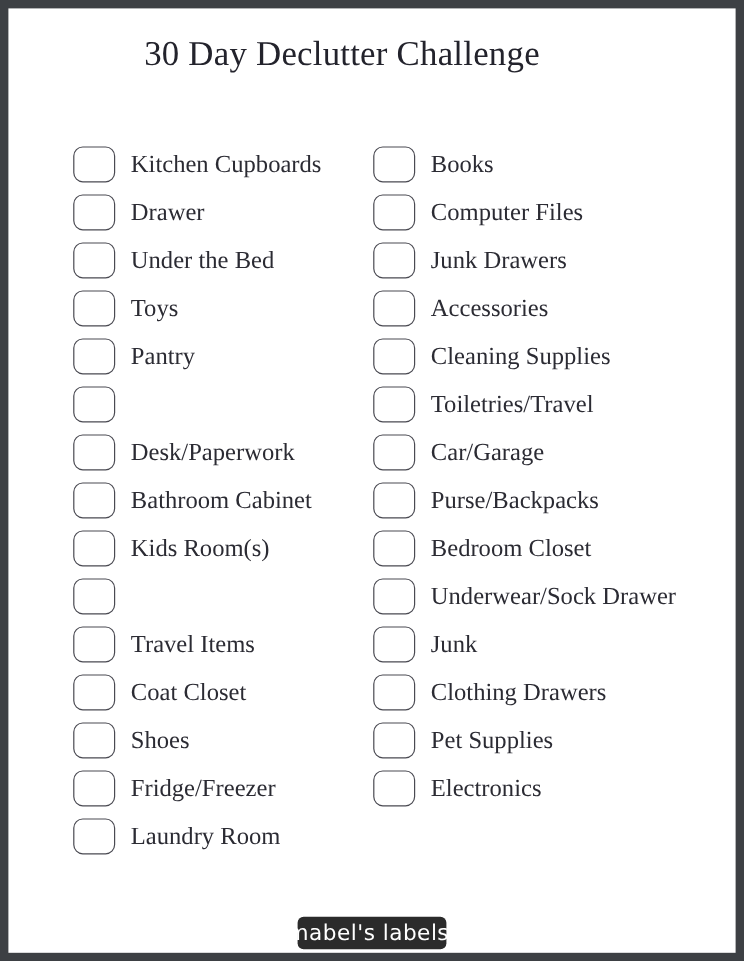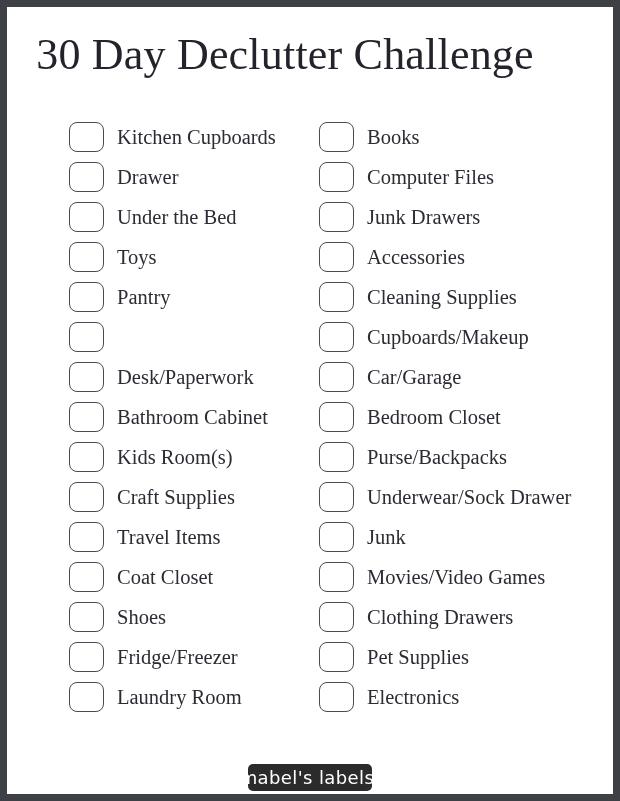--- a/index.html
+++ b/index.html
@@ -34,7 +34,7 @@
     width:556px;
     text-align:center;
     font-family:"Liberation Serif", "DejaVu Serif", serif;
-    font-size:44px;
+    font-size:29px;
     font-weight:400;
     letter-spacing:0.2px;
     color:#23232c;

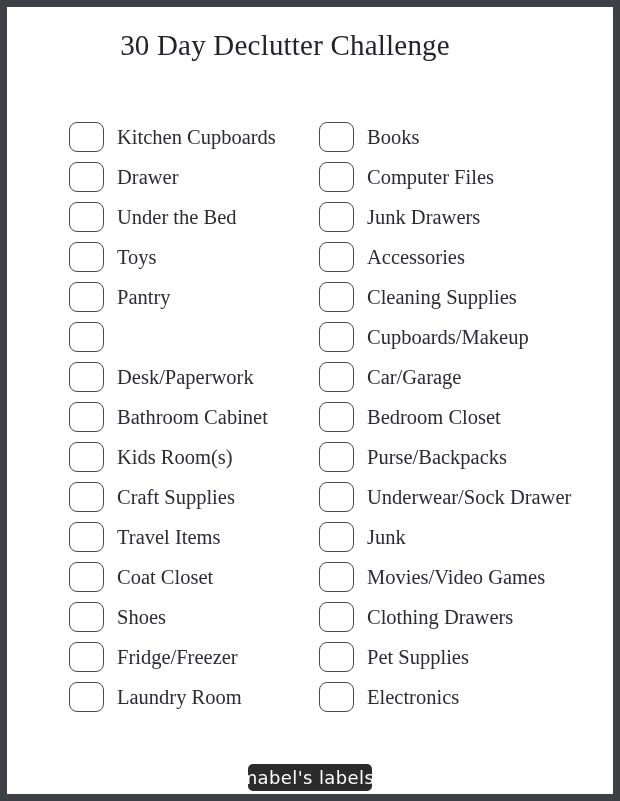--- a/index.html
+++ b/index.html
@@ -44,7 +44,7 @@
   
   .checklist {
     position:absolute;
-    left:16px;
+    left:8px;
     top:110px;
     width:486px;
     height:610px;

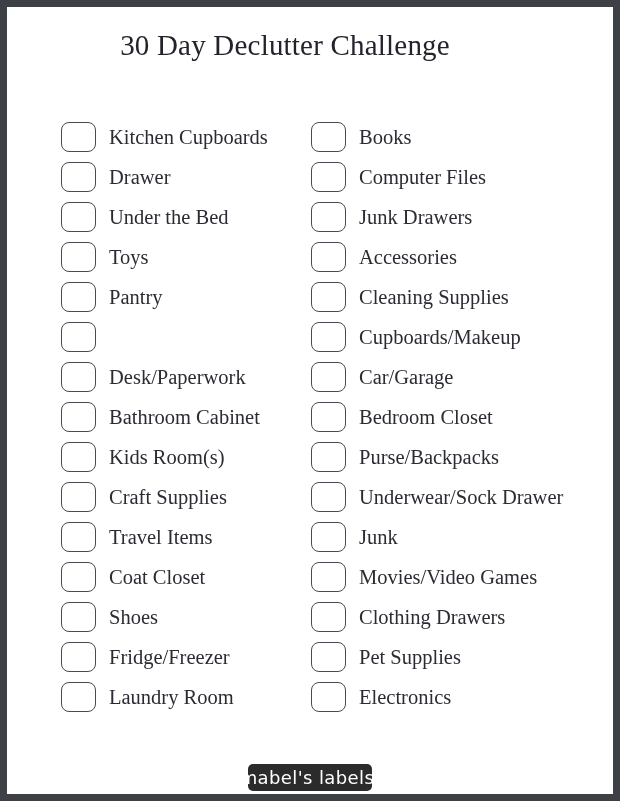--- a/index.html
+++ b/index.html
@@ -199,7 +199,7 @@
         </div>
         <div class="row">
           <div class="checkbox"></div>
-          <div class="row-label">Cupboards/Makeup</div>
+          <div class="row-label">Toiletries/Travel</div>
         </div>
         <div class="row">
           <div class="checkbox"></div>

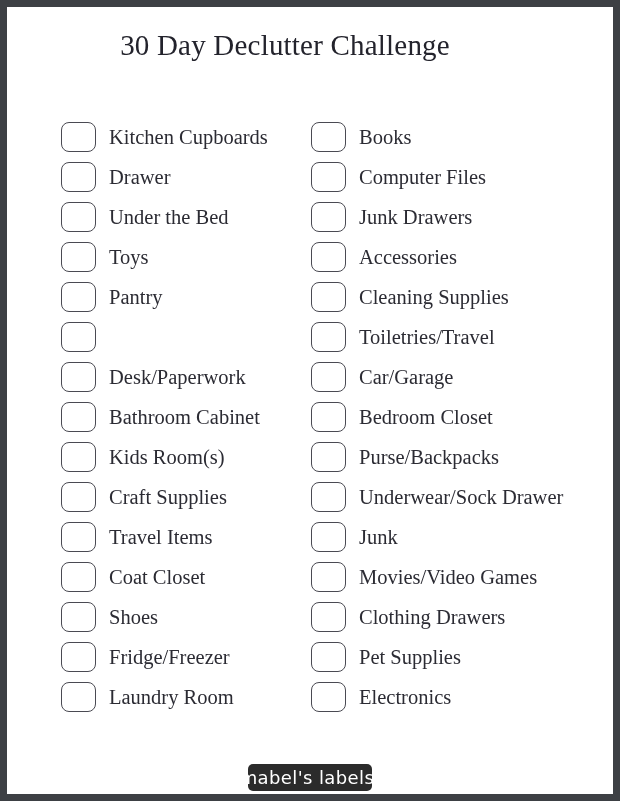--- a/index.html
+++ b/index.html
@@ -207,11 +207,11 @@
         </div>
         <div class="row">
           <div class="checkbox"></div>
+          <div class="row-label">Purse/Backpacks</div>
+        </div>
+        <div class="row">
+          <div class="checkbox"></div>
           <div class="row-label">Bedroom Closet</div>
-        </div>
-        <div class="row">
-          <div class="checkbox"></div>
-          <div class="row-label">Purse/Backpacks</div>
         </div>
         <div class="row">
           <div class="checkbox"></div>

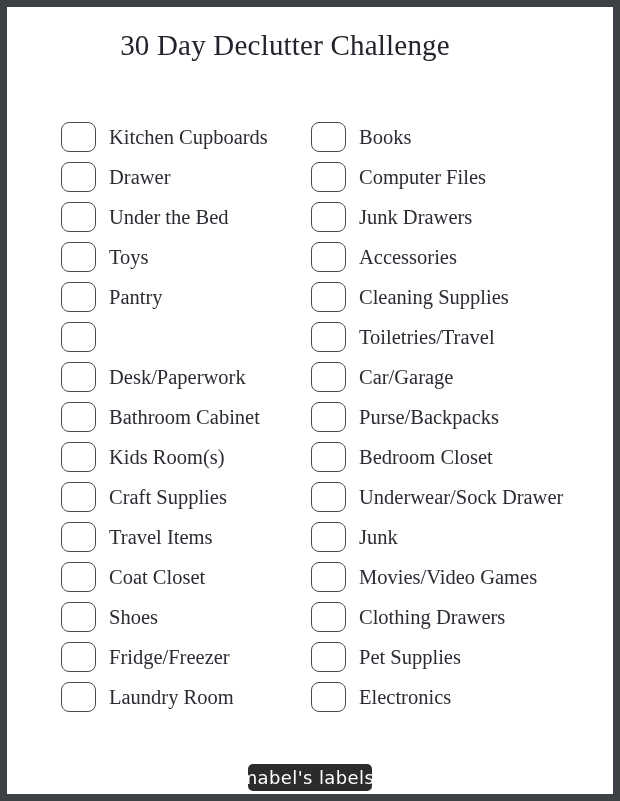--- a/index.html
+++ b/index.html
@@ -153,7 +153,6 @@
         </div>
         <div class="row">
           <div class="checkbox"></div>
-          <div class="row-label">Craft Supplies</div>
         </div>
         <div class="row">
           <div class="checkbox"></div>

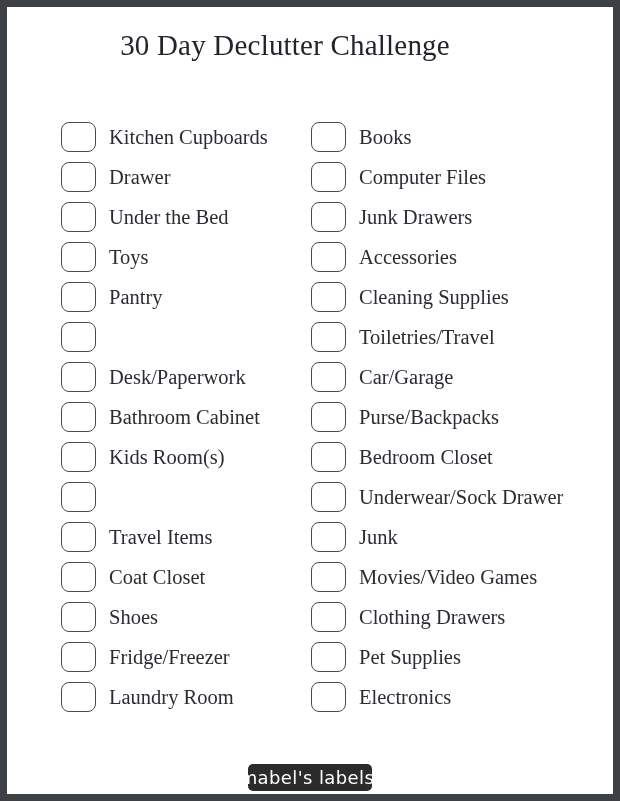--- a/index.html
+++ b/index.html
@@ -222,10 +222,6 @@
         </div>
         <div class="row">
           <div class="checkbox"></div>
-          <div class="row-label">Movies/Video Games</div>
-        </div>
-        <div class="row">
-          <div class="checkbox"></div>
           <div class="row-label">Clothing Drawers</div>
         </div>
         <div class="row">

